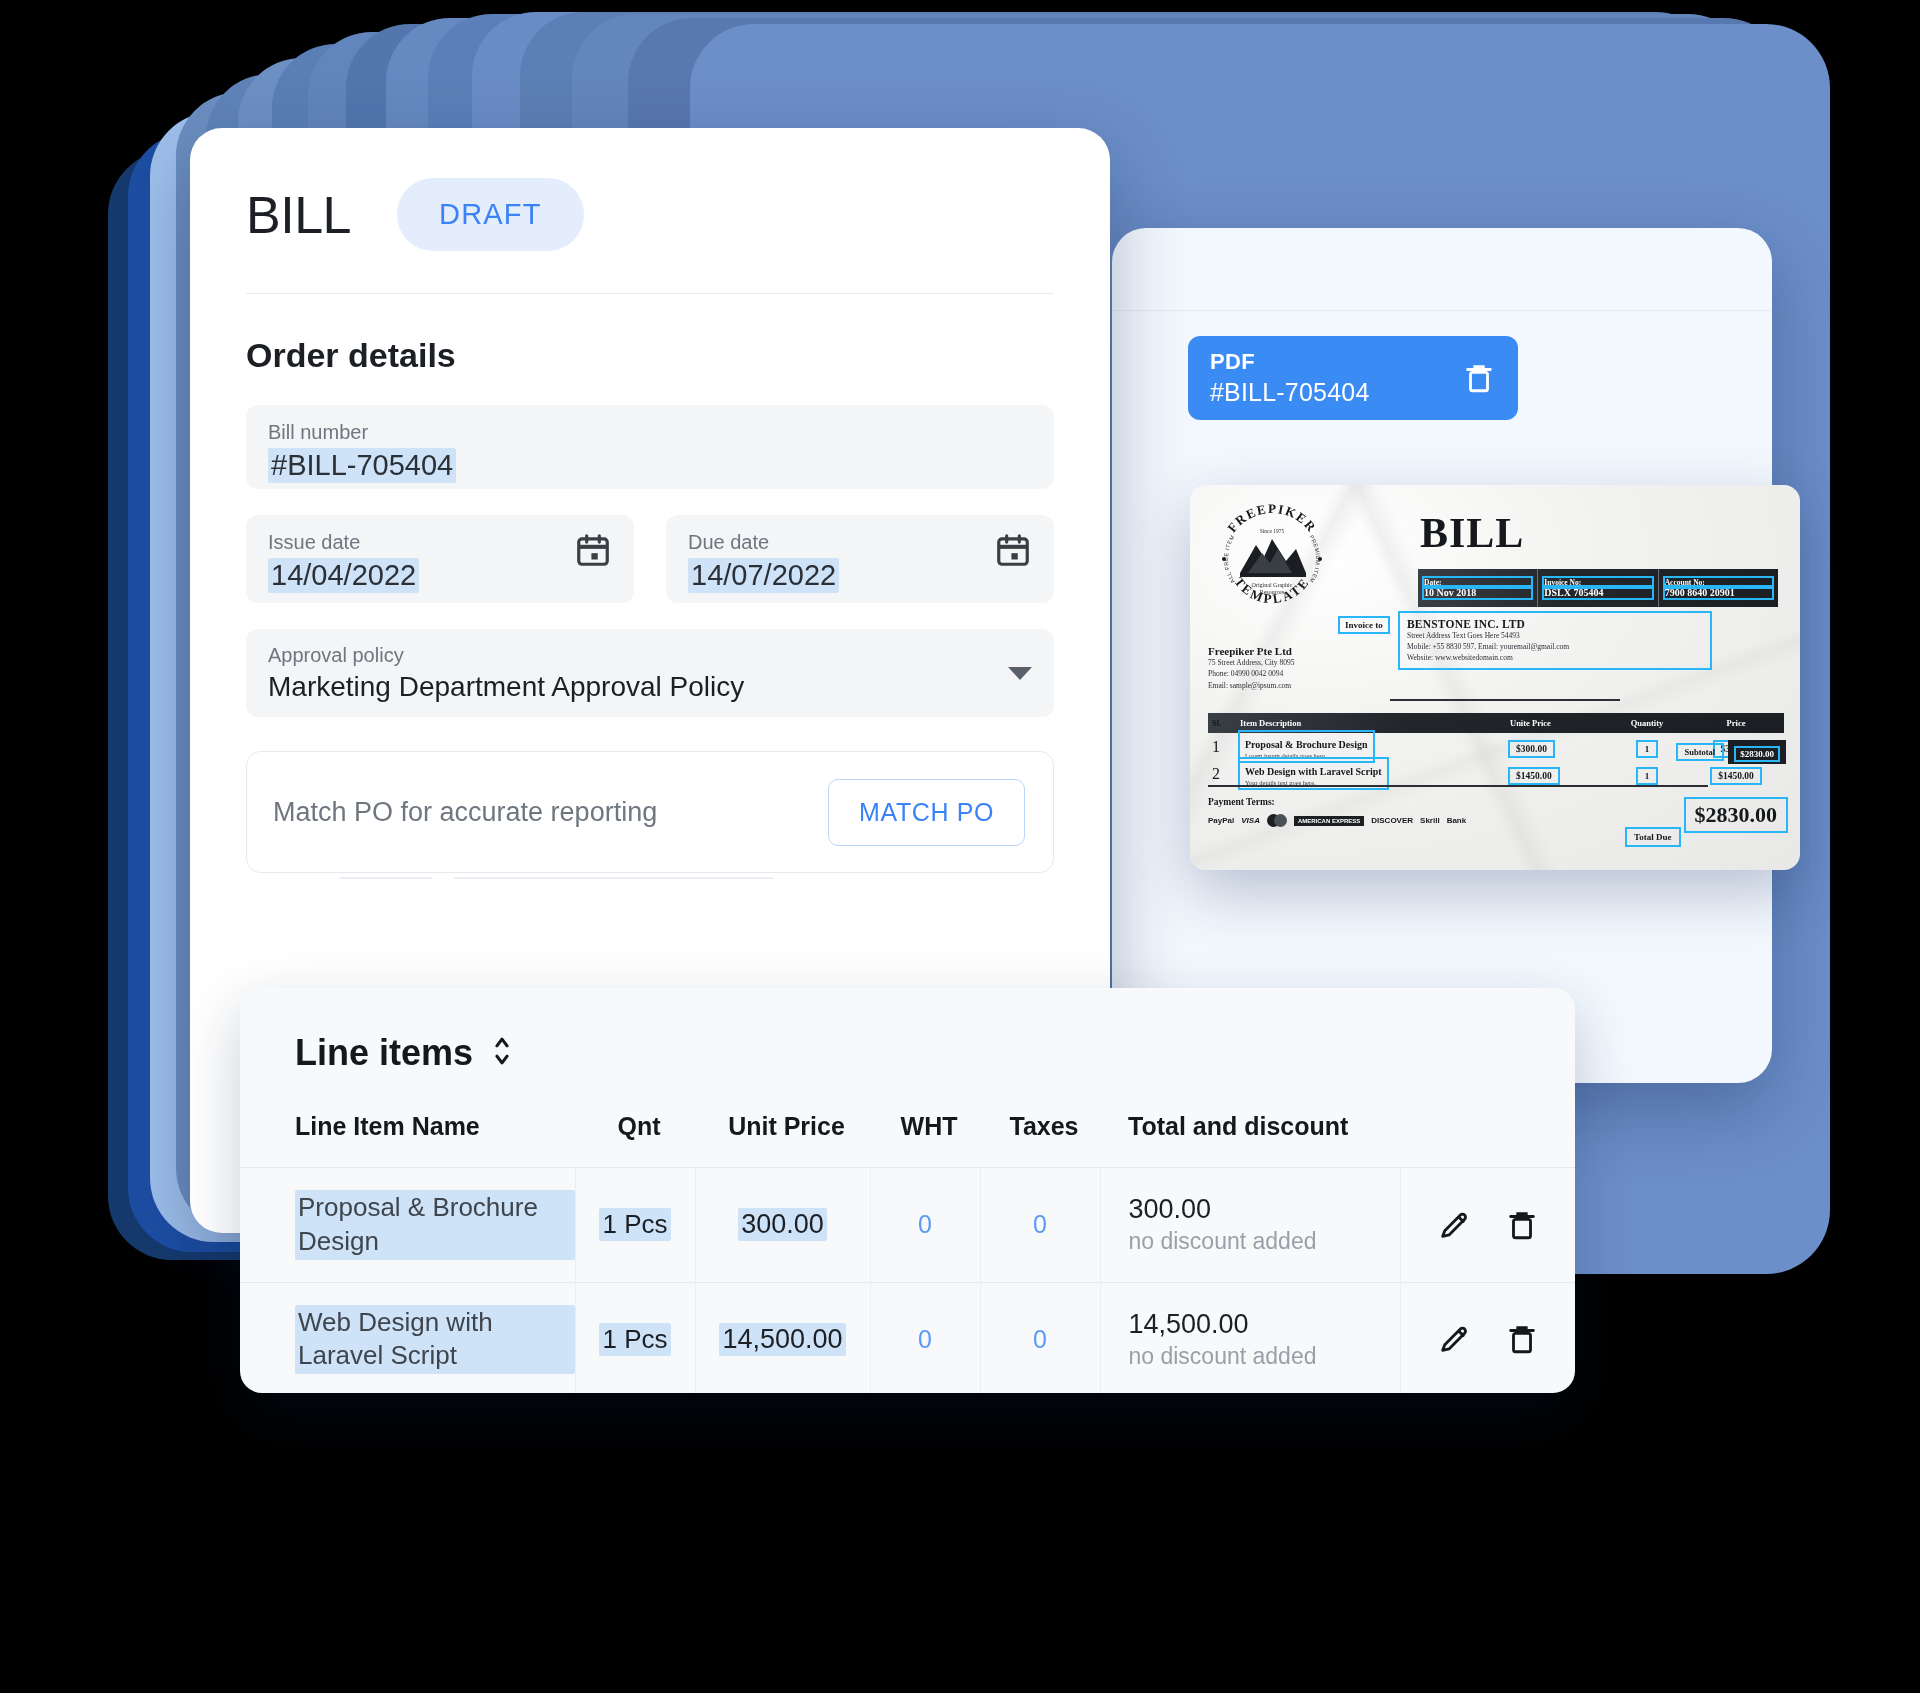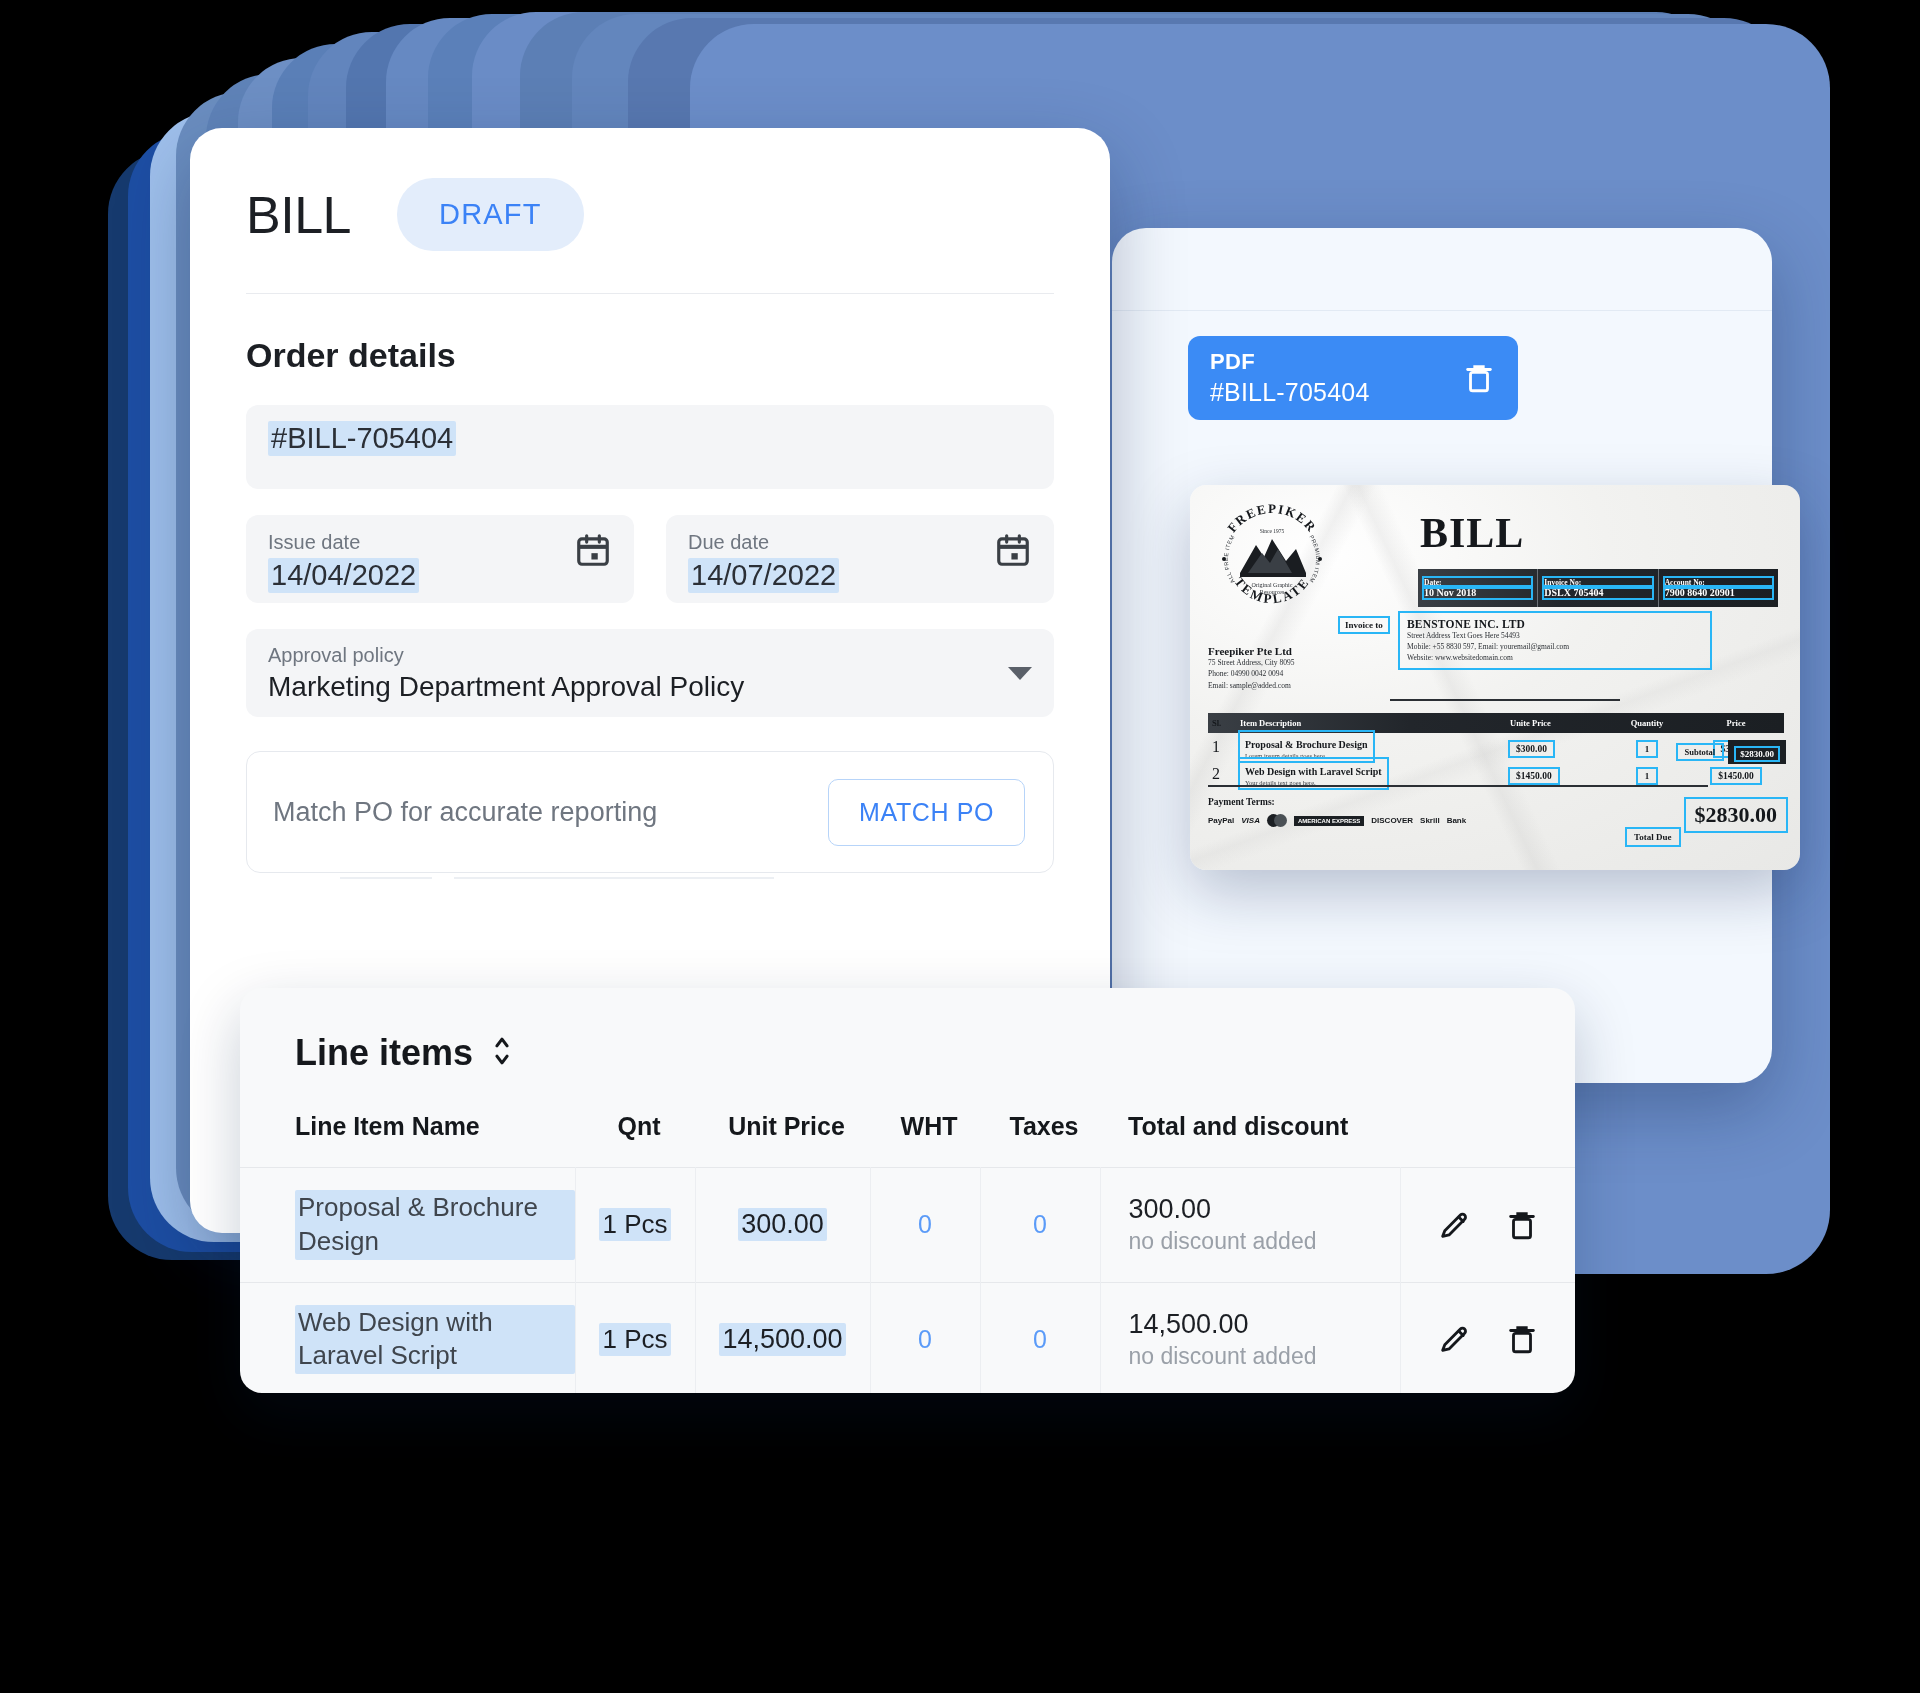--- a/index.html
+++ b/index.html
@@ -454,6 +454,7 @@
     <div id="order-title">Order details</div>
 
     <div id="field-billnumber" class="field">
+      <div class="flabel">Bill number</div>
       <div class="fvalue"><span class="hlv">#BILL-705404</span></div>
     </div>
 

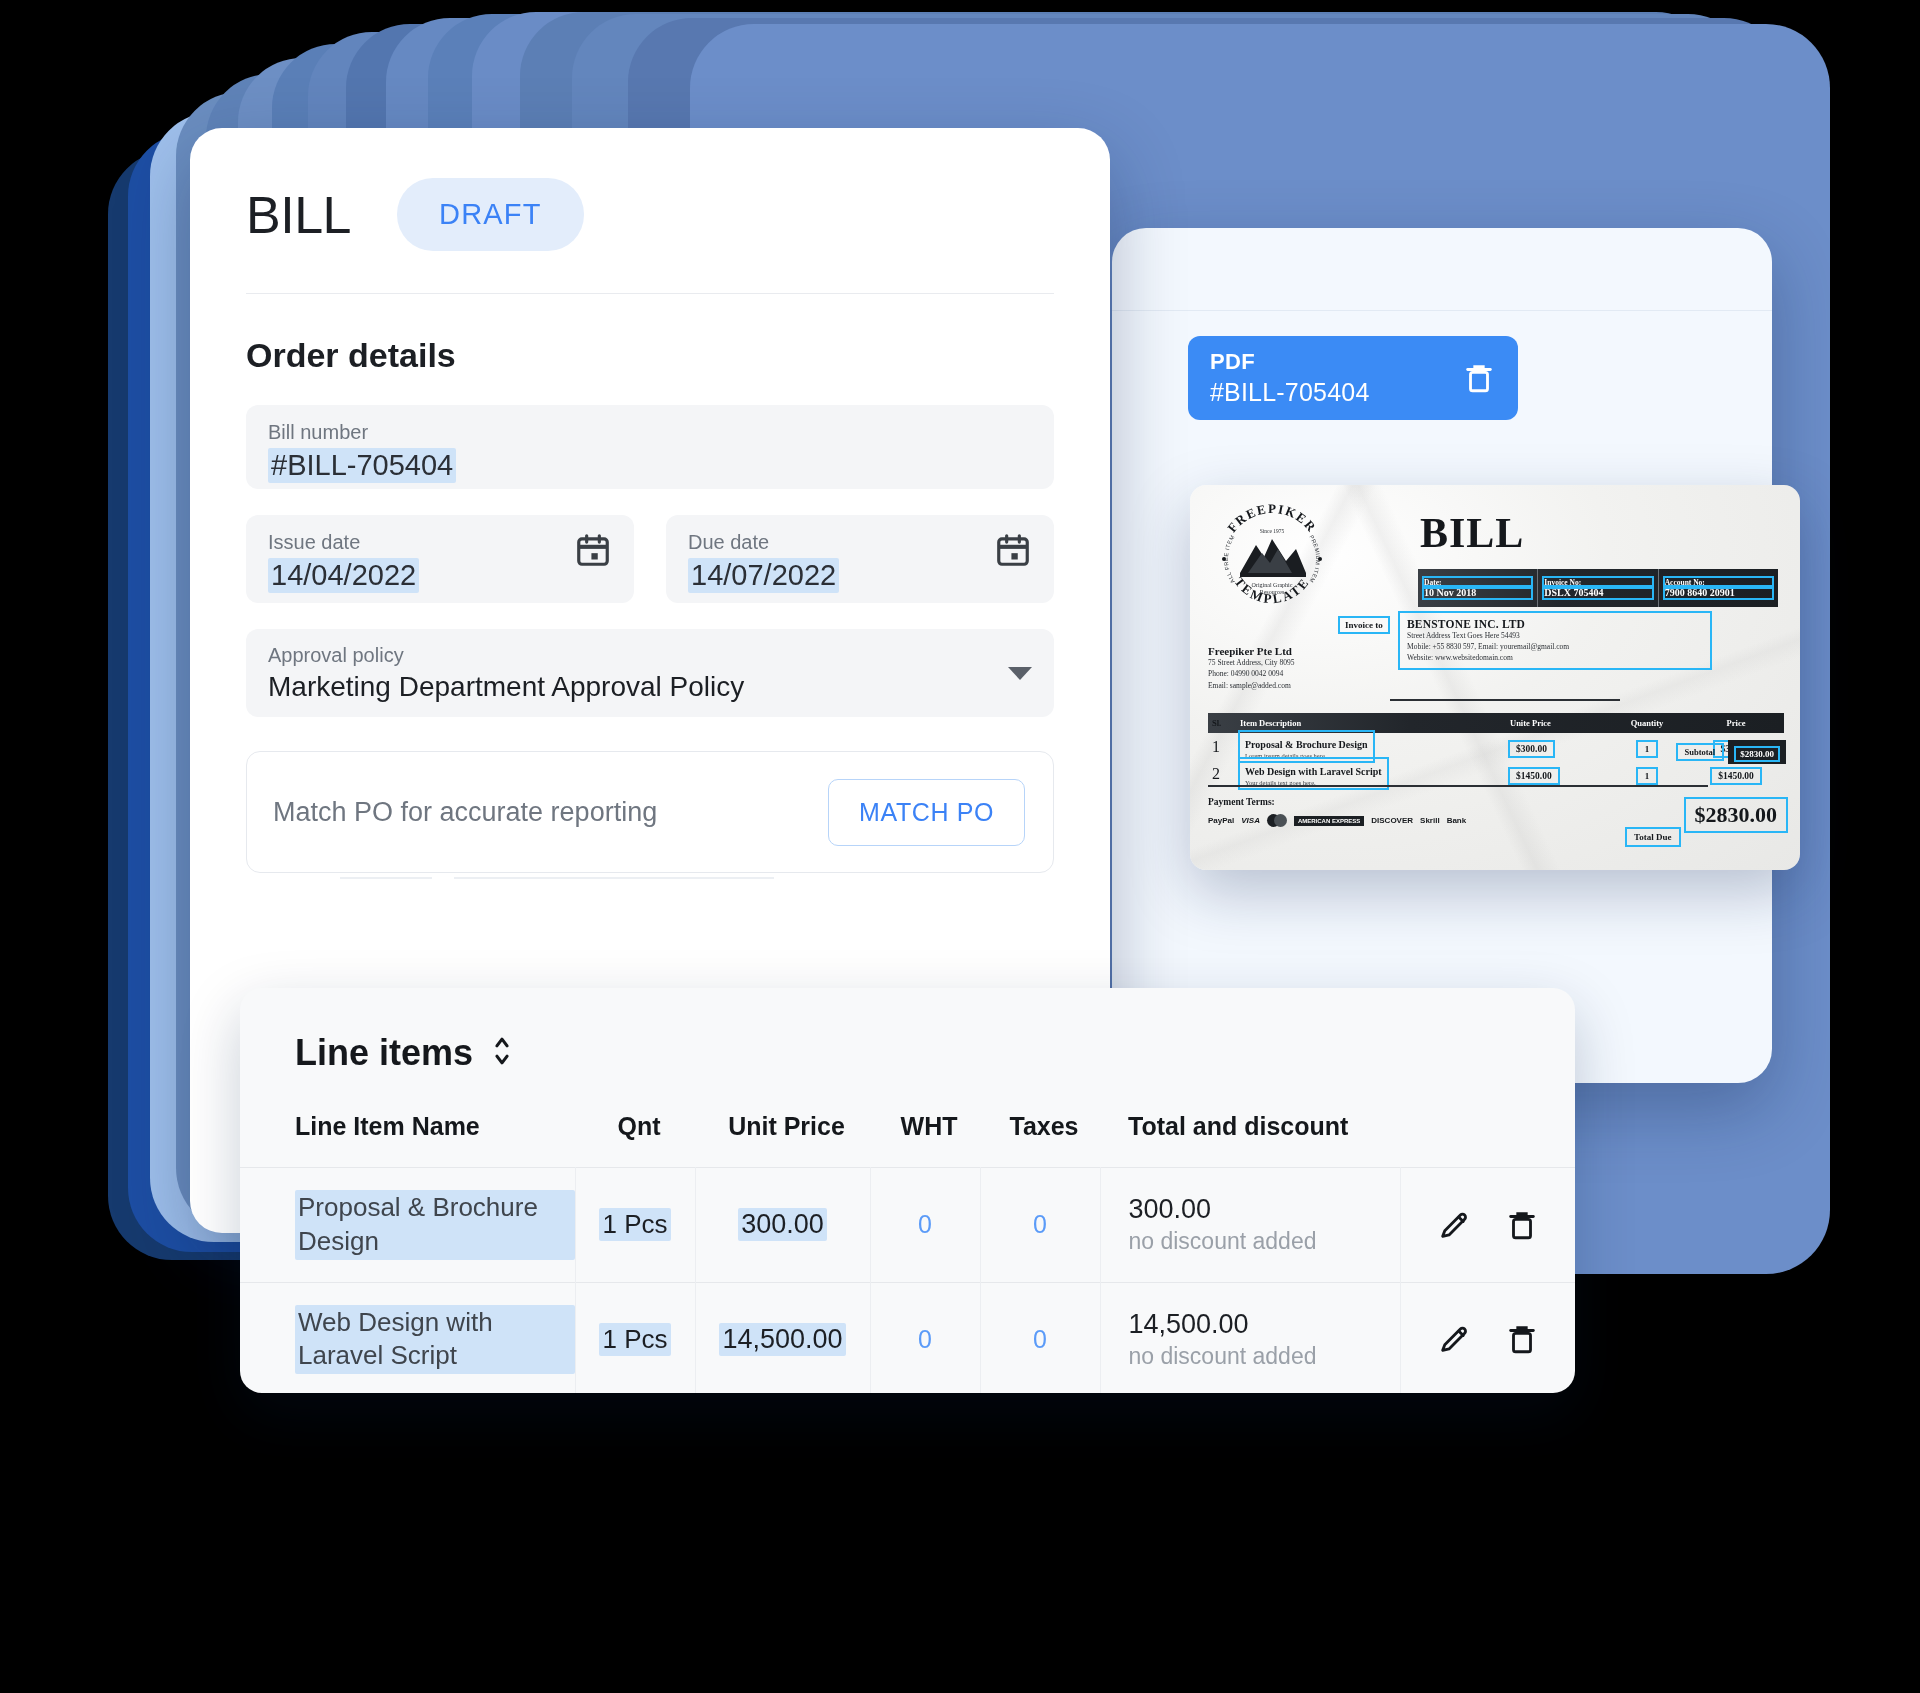--- a/index.html
+++ b/index.html
@@ -372,7 +372,7 @@
       <div class="f-name">Freepiker Pte Ltd</div>
       <div class="f-line">75 Street Address, City 8095</div>
       <div class="f-line">Phone: 04990 0042 0094</div>
-      <div class="f-line">Email: sample@added.com</div>
+      <div class="f-line">Email: sample@ipsum.com</div>
     </div>
 
     <div id="scan-rule"></div>

